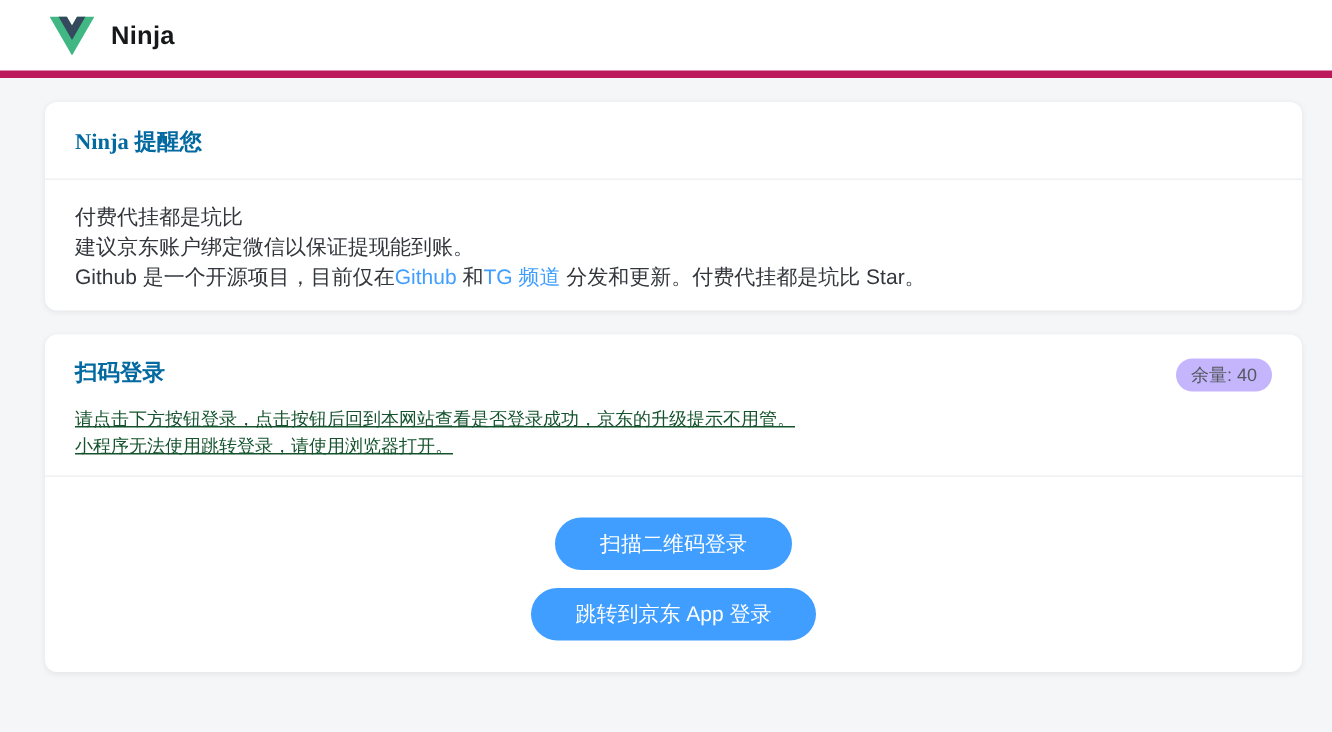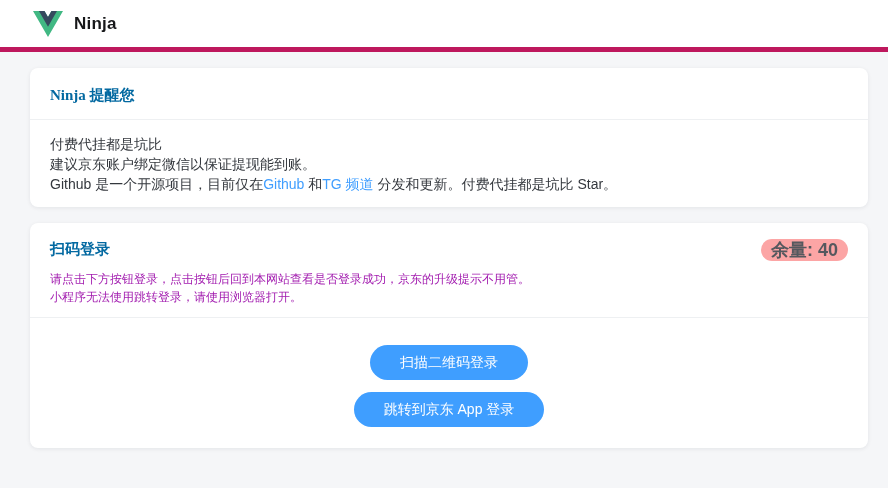--- a/index.html
+++ b/index.html
@@ -62,14 +62,13 @@
     gap: 28px;
   }
   .badge {
-    background: #fca5a5;
+    background: #c4b5fd;
     color: #55585e;
-    font-size: 18px;
+    font-size: 12px;
     line-height: 14px;
     padding: 4px 10px;
     border-radius: 11px;
     white-space: nowrap;
-    font-weight: bold;
   }
   .subtitle {
     font-size: 12px;

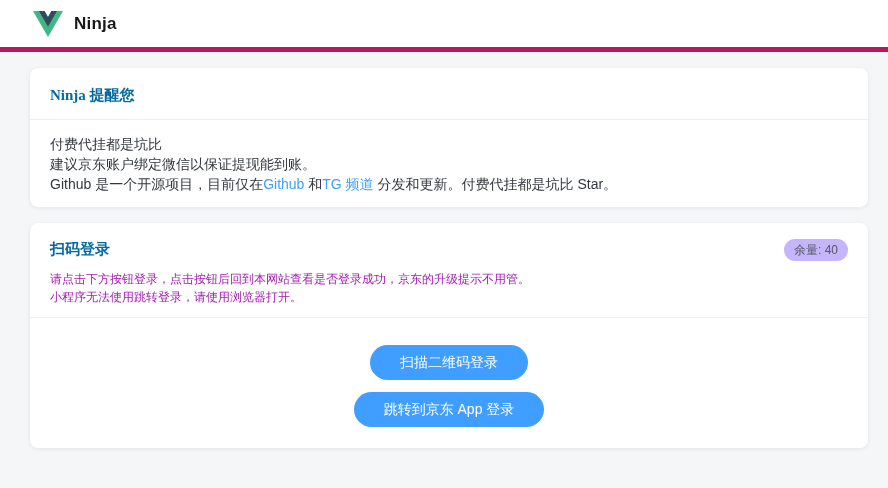--- a/index.html
+++ b/index.html
@@ -73,7 +73,8 @@
   .subtitle {
     font-size: 12px;
     line-height: 18px;
-    color: #a21caf;
+    color: #14532d;
+    text-decoration: underline;
   }
   .subtitle.first { margin-top: 9px; }
   .login-body {

